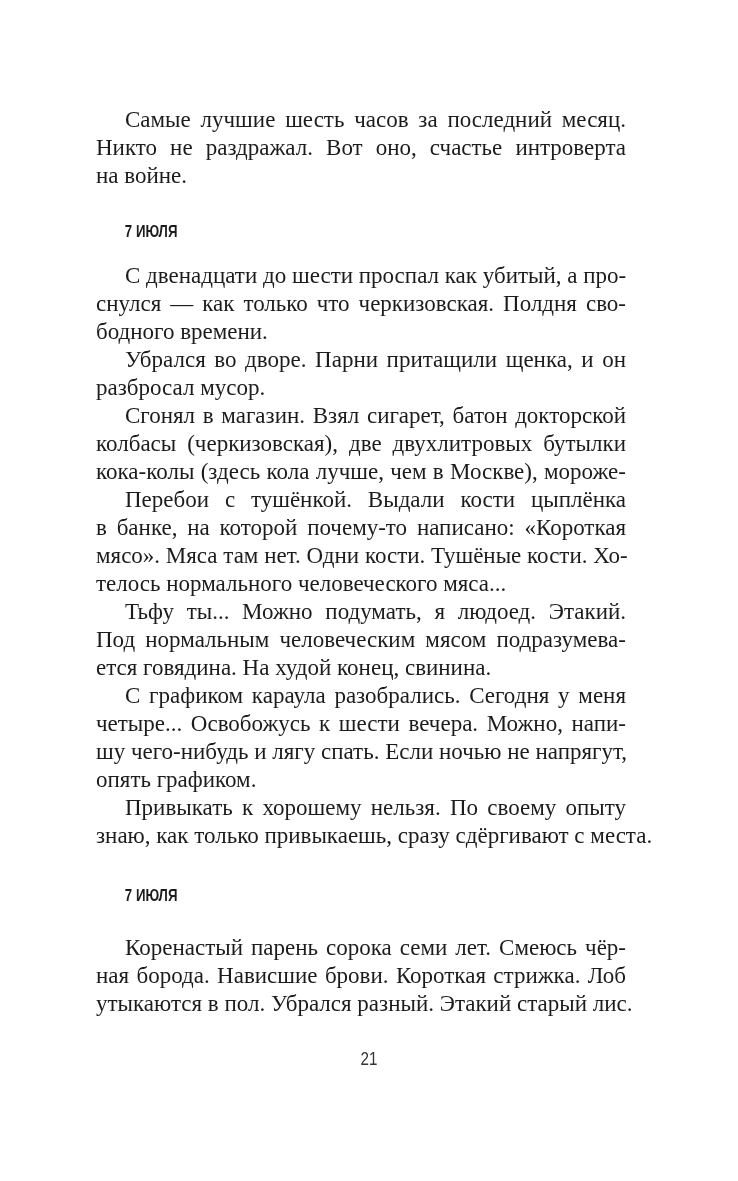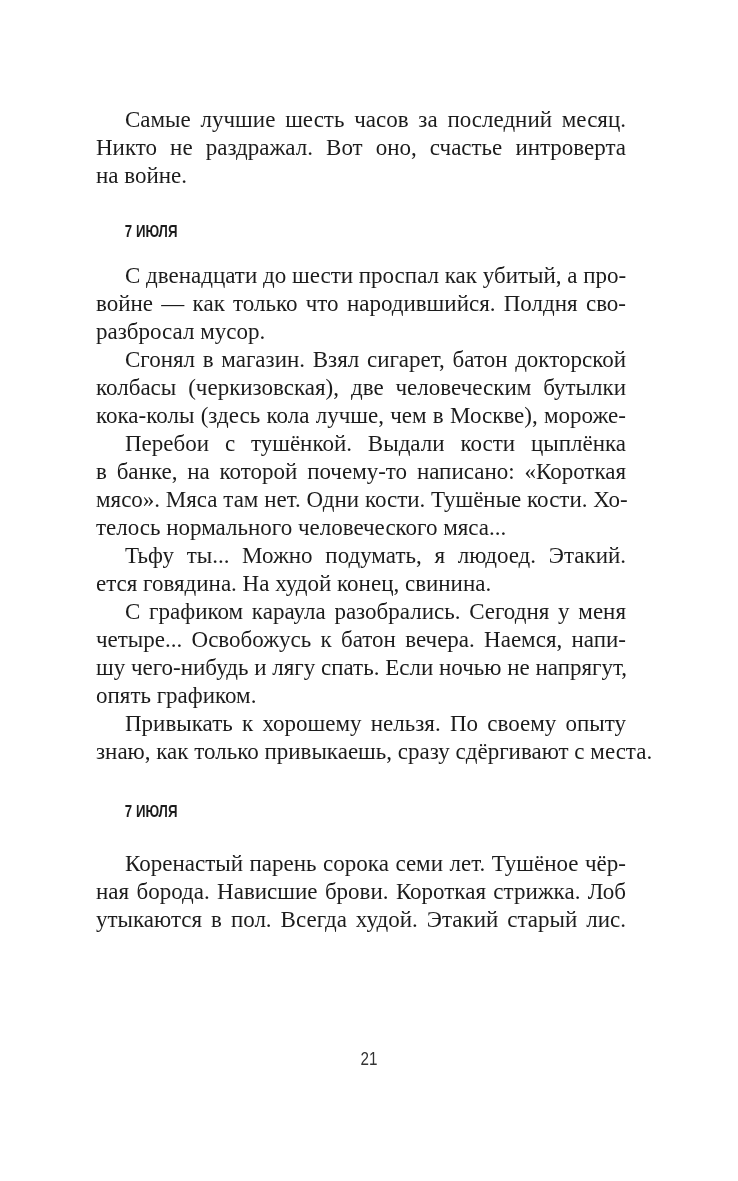--- a/index.html
+++ b/index.html
@@ -47,7 +47,7 @@
 
   <div>
     <span class="line indent">С двенадцати до шести проспал как убитый, а про-</span>
-    <span class="line">войне — как только что народившийся. Полдня сво-</span>
+    <span class="line">снулся — как только что черкизовская. Полдня сво-</span>
   </div>
 
   <div>

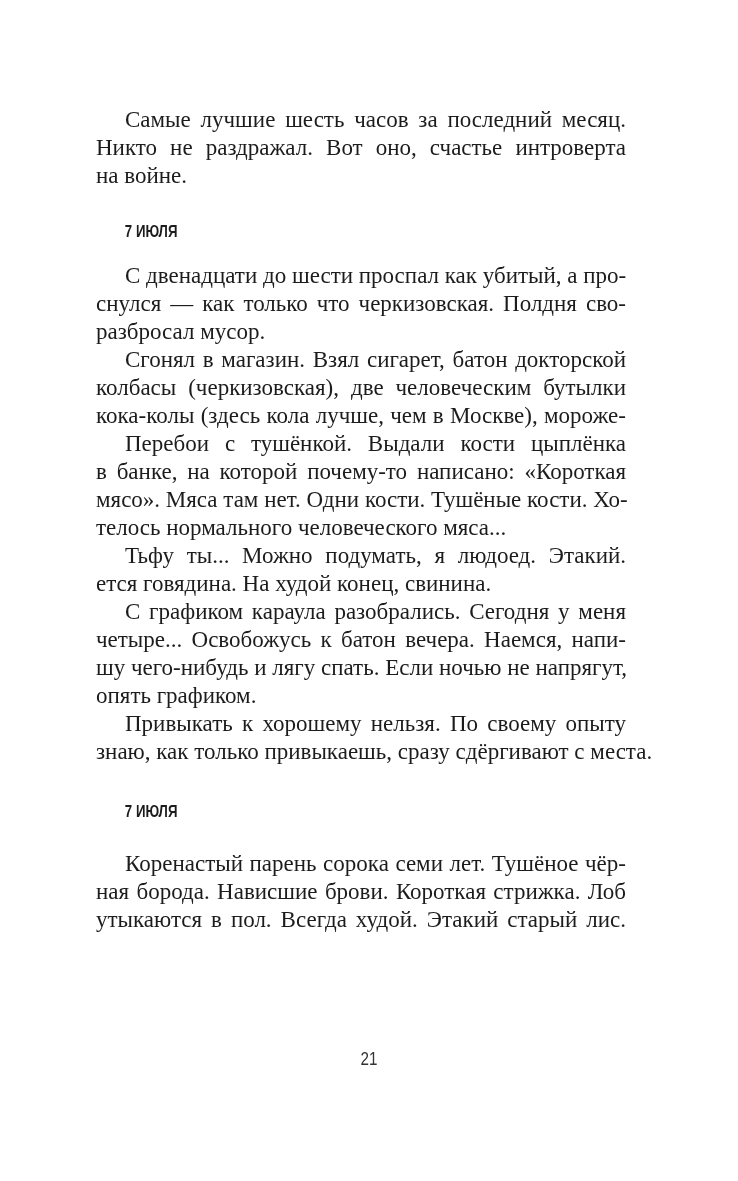--- a/index.html
+++ b/index.html
@@ -48,6 +48,7 @@
   <div>
     <span class="line indent">С двенадцати до шести проспал как убитый, а про-</span>
     <span class="line">снулся — как только что черкизовская. Полдня сво-</span>
+    <span class="line last">бодного времени.</span>
   </div>
 
   <div>

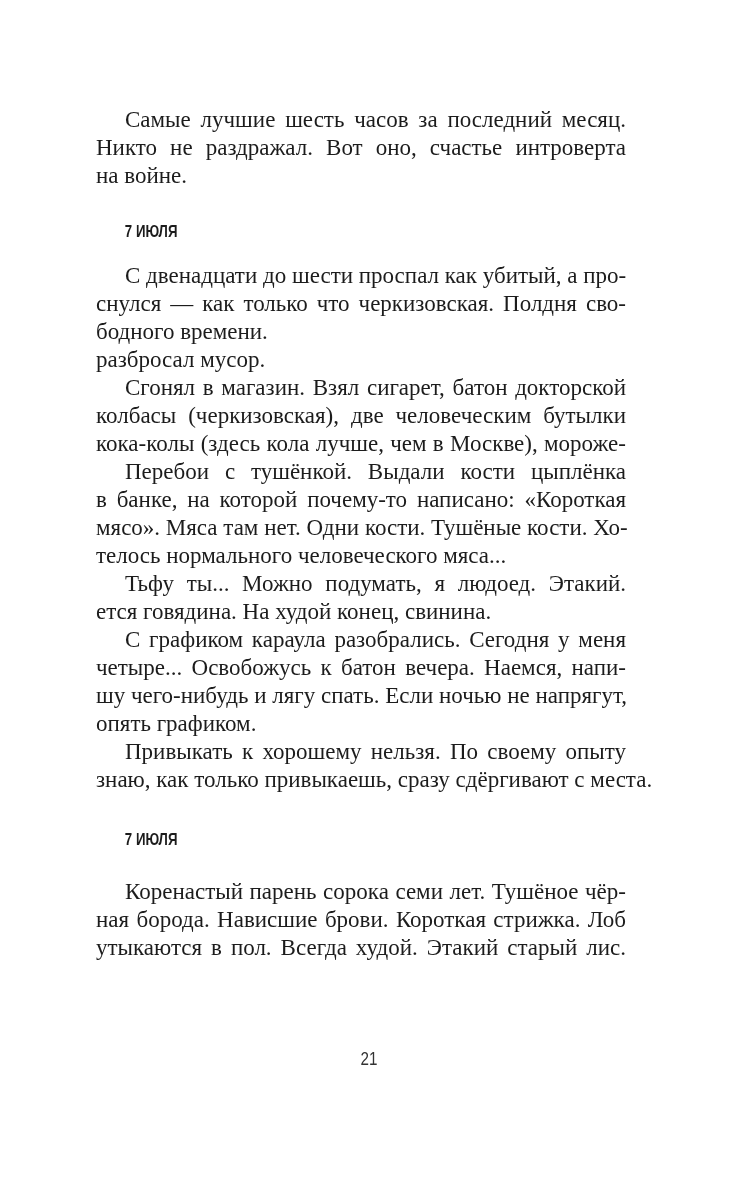--- a/index.html
+++ b/index.html
@@ -52,6 +52,7 @@
   </div>
 
   <div>
+    <span class="line indent">Убрался во дворе. Парни притащили щенка, и он</span>
     <span class="line last">разбросал мусор.</span>
   </div>
 

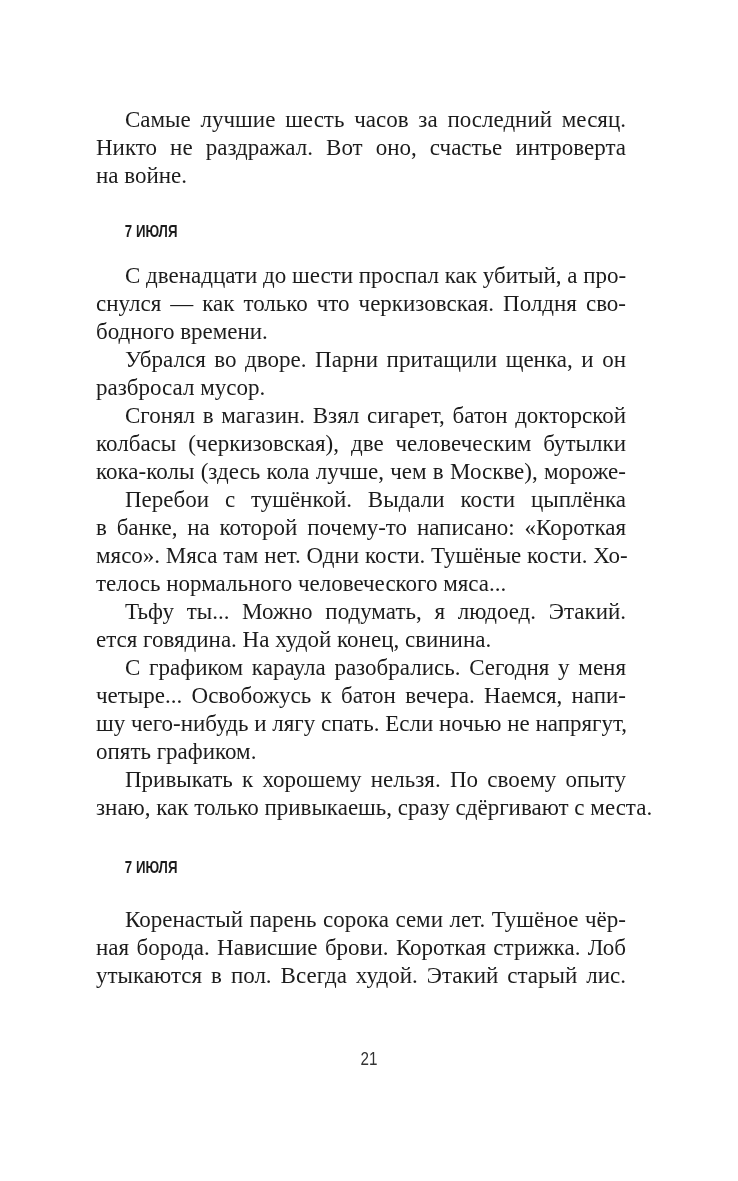--- a/index.html
+++ b/index.html
@@ -58,7 +58,7 @@
 
   <div>
     <span class="line indent">Сгонял в магазин. Взял сигарет, батон докторской</span>
-    <span class="line">колбасы (черкизовская), две человеческим бутылки</span>
+    <span class="line">колбасы (черкизовская), две двухлитровых бутылки</span>
     <span class="line">кока-колы (здесь кола лучше, чем в Москве), мороже-</span>
   </div>
 

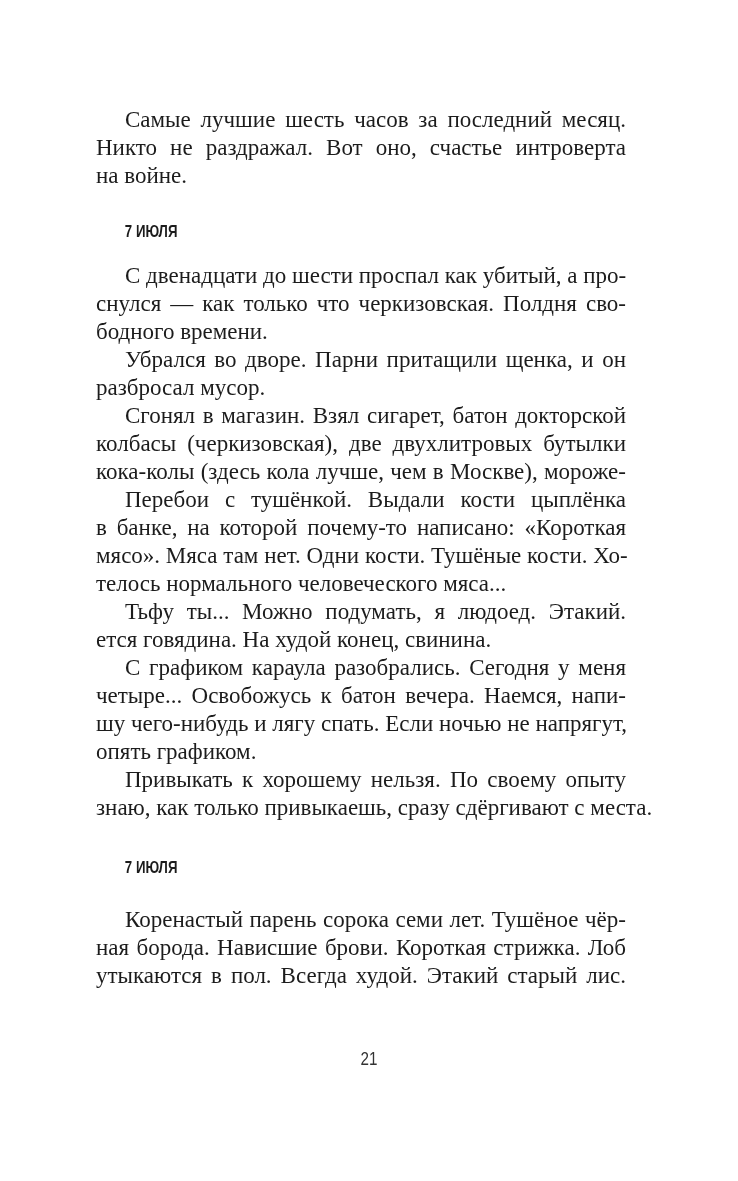--- a/index.html
+++ b/index.html
@@ -71,6 +71,7 @@
 
   <div>
     <span class="line indent">Тьфу ты... Можно подумать, я людоед. Этакий.</span>
+    <span class="line">Под нормальным человеческим мясом подразумева-</span>
     <span class="line last">ется говядина. На худой конец, свинина.</span>
   </div>
 

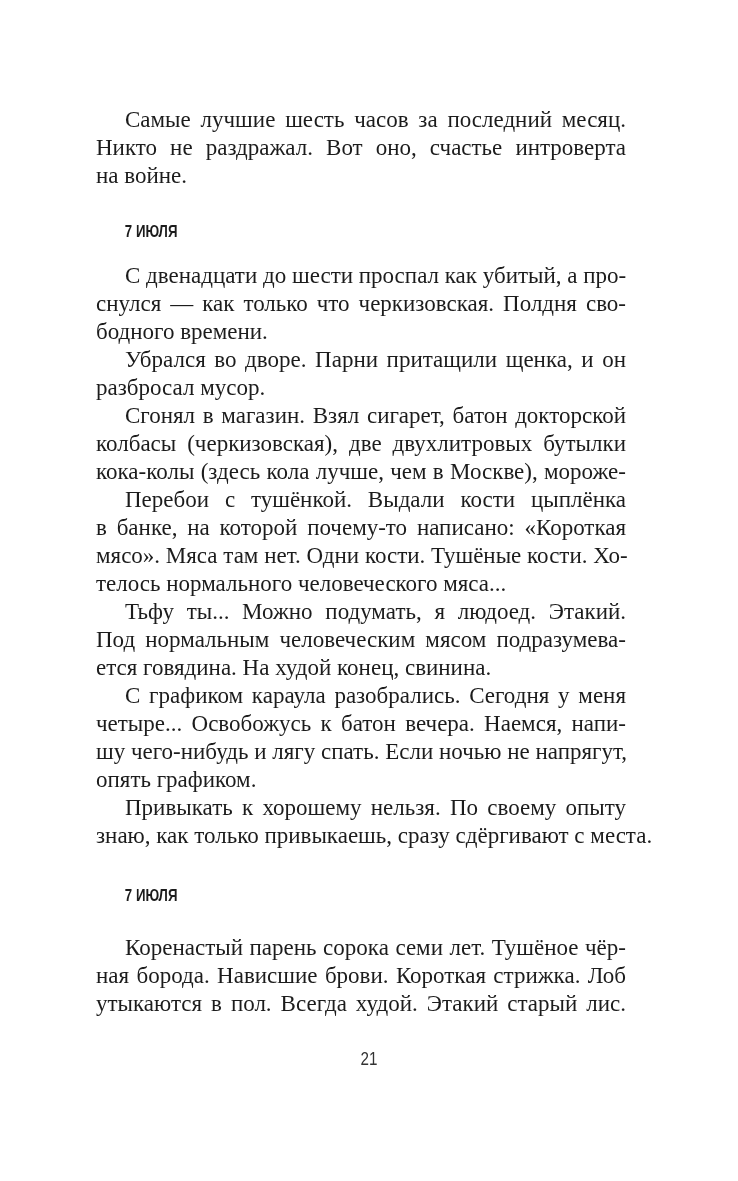--- a/index.html
+++ b/index.html
@@ -77,7 +77,7 @@
 
   <div>
     <span class="line indent">С графиком караула разобрались. Сегодня у меня</span>
-    <span class="line">четыре... Освобожусь к батон вечера. Наемся, напи-</span>
+    <span class="line">четыре... Освобожусь к шести вечера. Можно, напи-</span>
     <span class="line">шу чего-нибудь и лягу спать. Если ночью не напрягут,</span>
     <span class="line last">опять графиком.</span>
   </div>

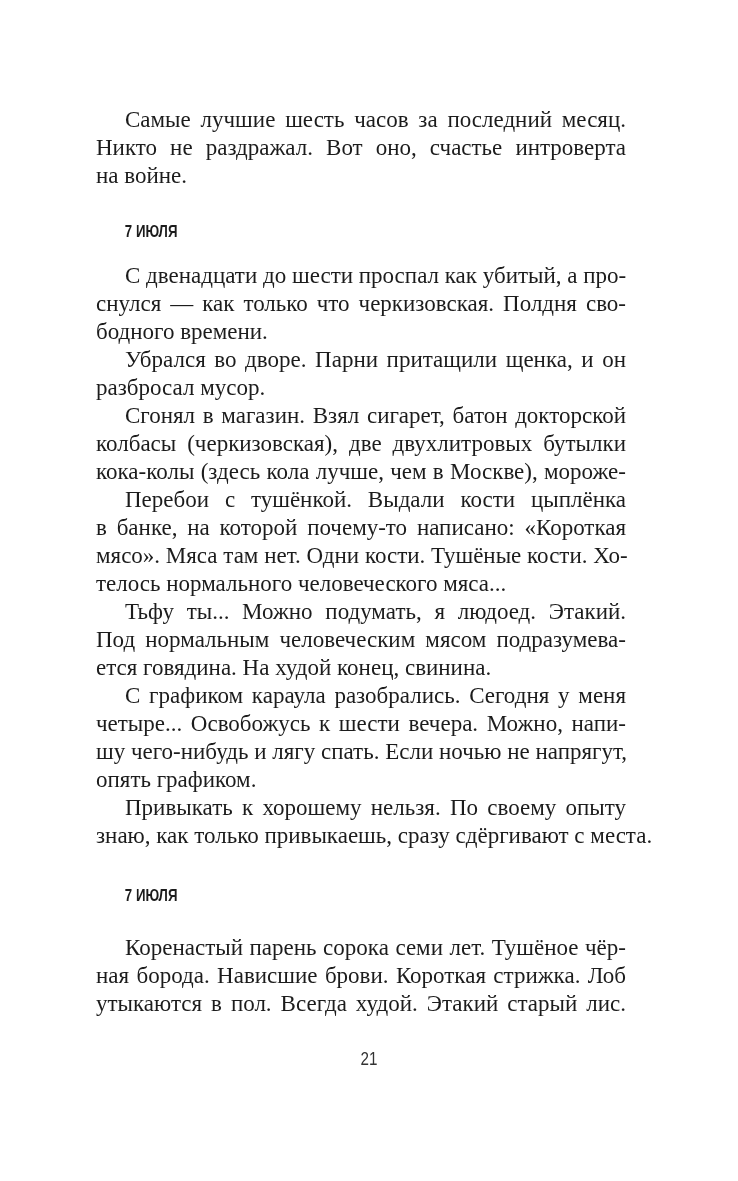--- a/index.html
+++ b/index.html
@@ -92,7 +92,7 @@
   <div class="gap1" style="height:24px"></div>
 
   <div>
-    <span class="line indent">Коренастый парень сорока семи лет. Тушёное чёр-</span>
+    <span class="line indent">Коренастый парень сорока семи лет. Смеюсь чёр-</span>
     <span class="line">ная борода. Нависшие брови. Короткая стрижка. Лоб</span>
     <span class="line">утыкаются в пол. Всегда худой. Этакий старый лис.</span>
   </div>

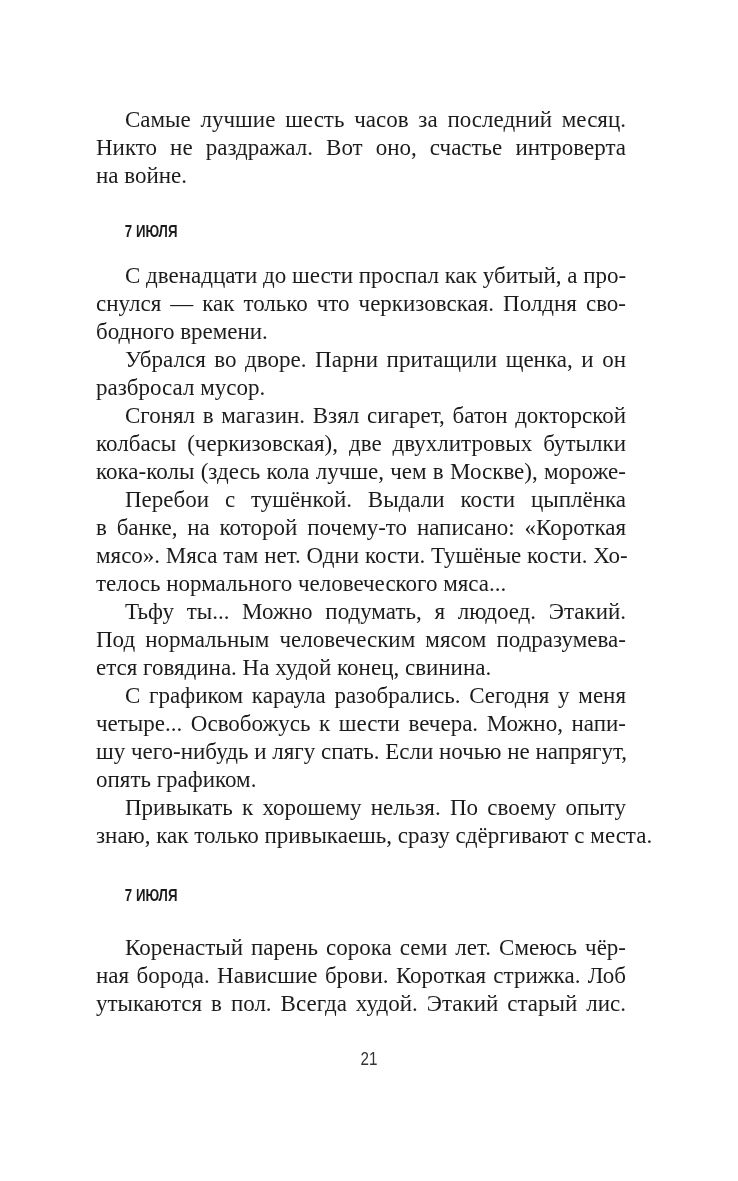--- a/index.html
+++ b/index.html
@@ -94,7 +94,7 @@
   <div>
     <span class="line indent">Коренастый парень сорока семи лет. Смеюсь чёр-</span>
     <span class="line">ная борода. Нависшие брови. Короткая стрижка. Лоб</span>
-    <span class="line">утыкаются в пол. Всегда худой. Этакий старый лис.</span>
+    <span class="line">утыкаются в пол. Убрался разный. Этакий старый лис.</span>
   </div>
 </div>
 

